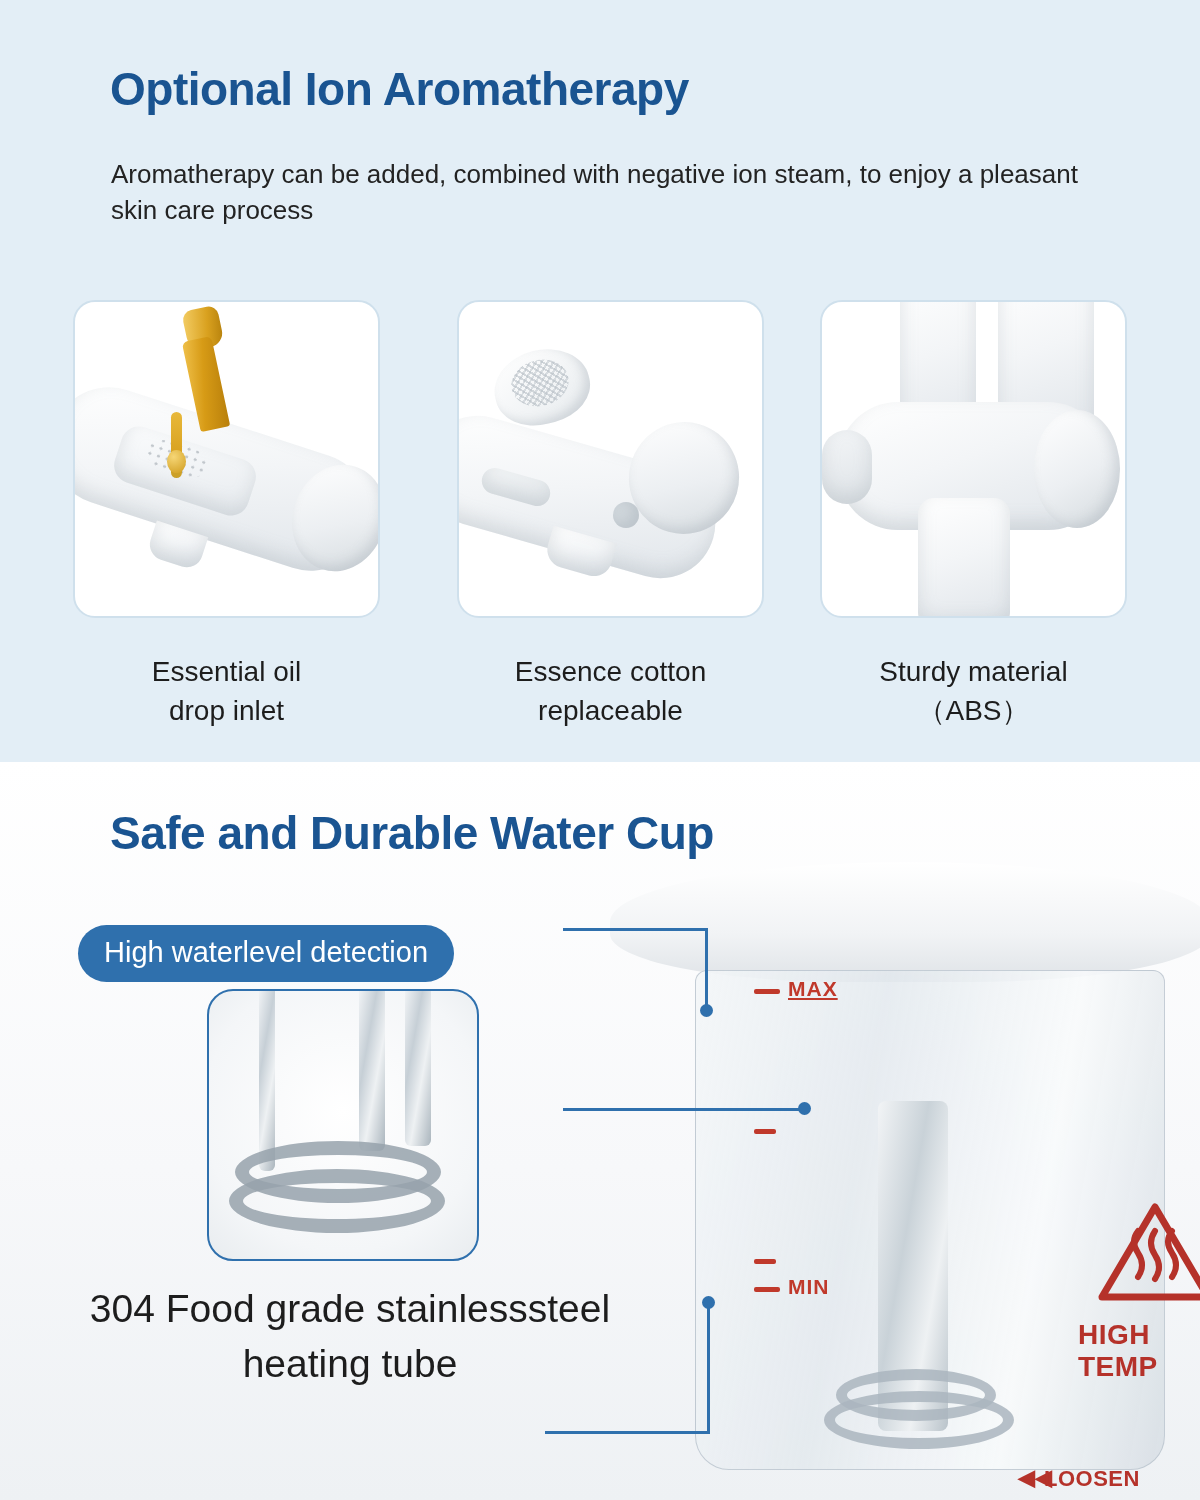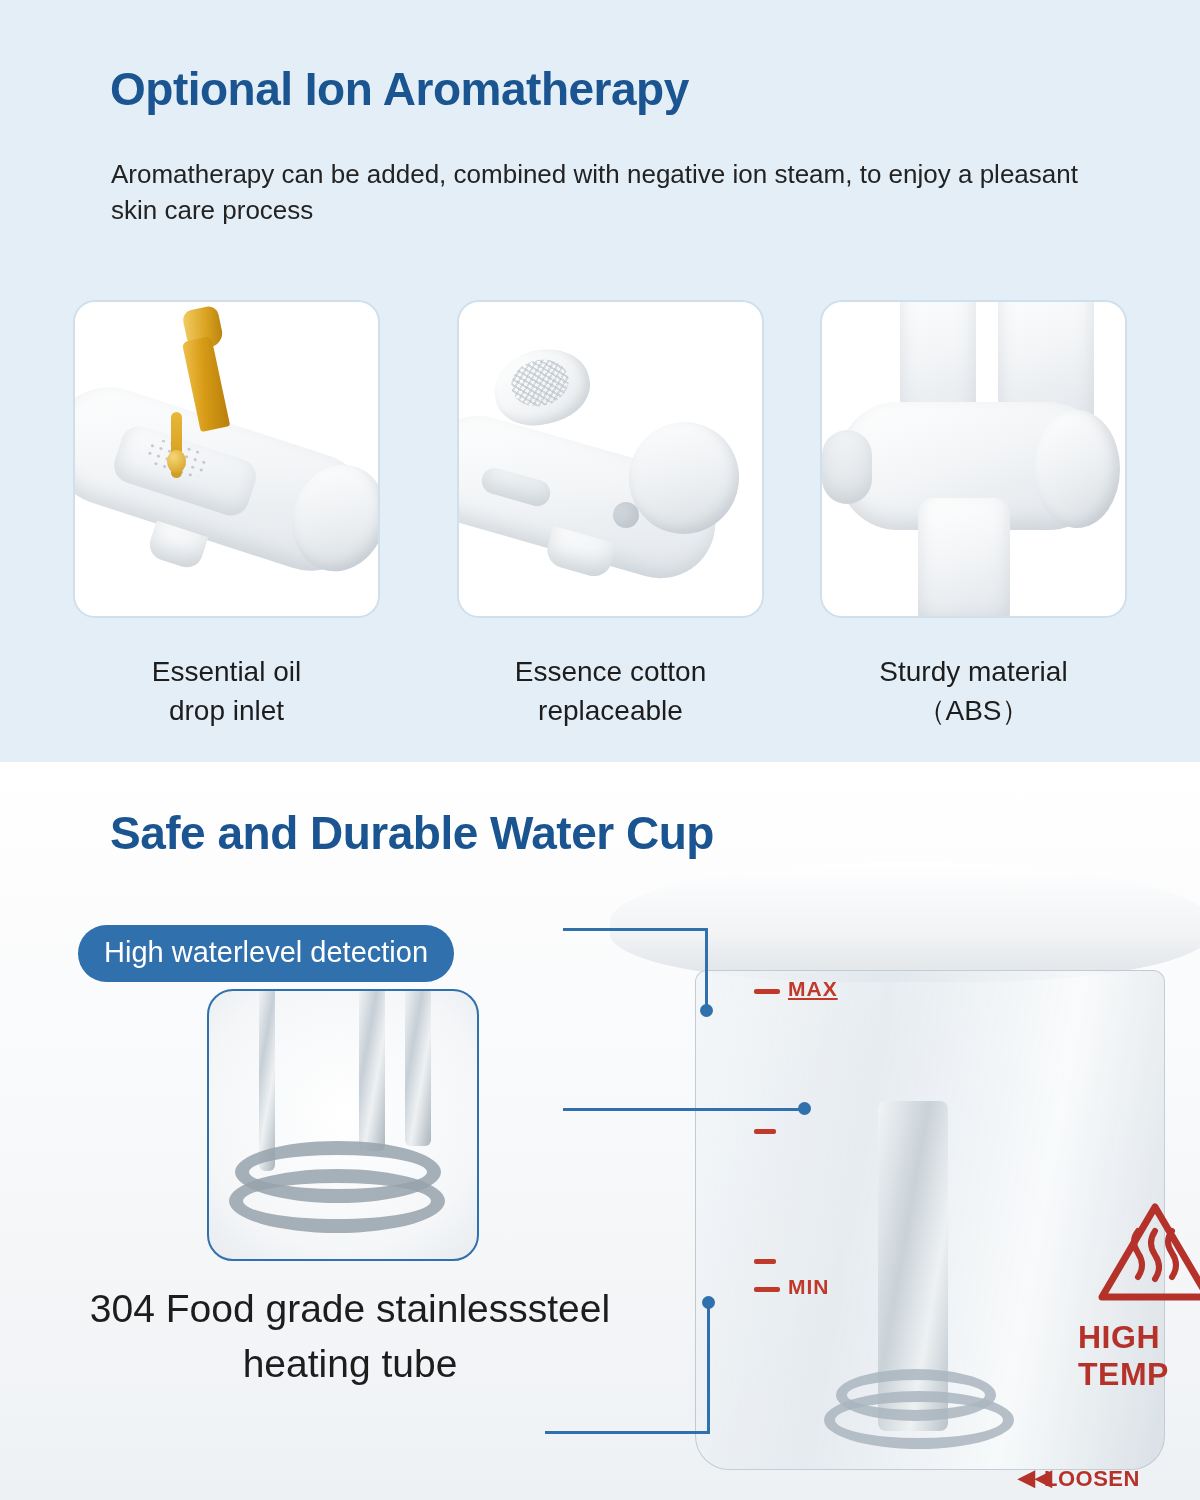--- a/index.html
+++ b/index.html
@@ -207,7 +207,7 @@
   }
   .high-temp {
     position: absolute; left: 382px; top: 348px;
-    color: #b5322a; font-size: 32px; font-weight: bold; letter-spacing: .5px;
+    color: #b5322a; font-size: 28px; font-weight: bold; letter-spacing: .5px;
   }
   .loosen {
     position: absolute; left: 348px; top: 495px;

